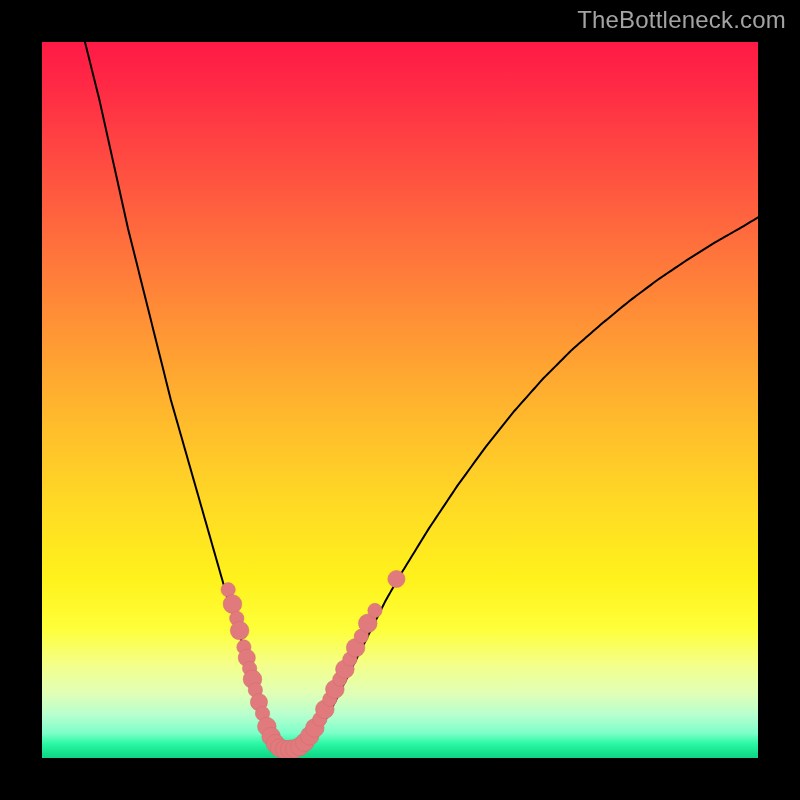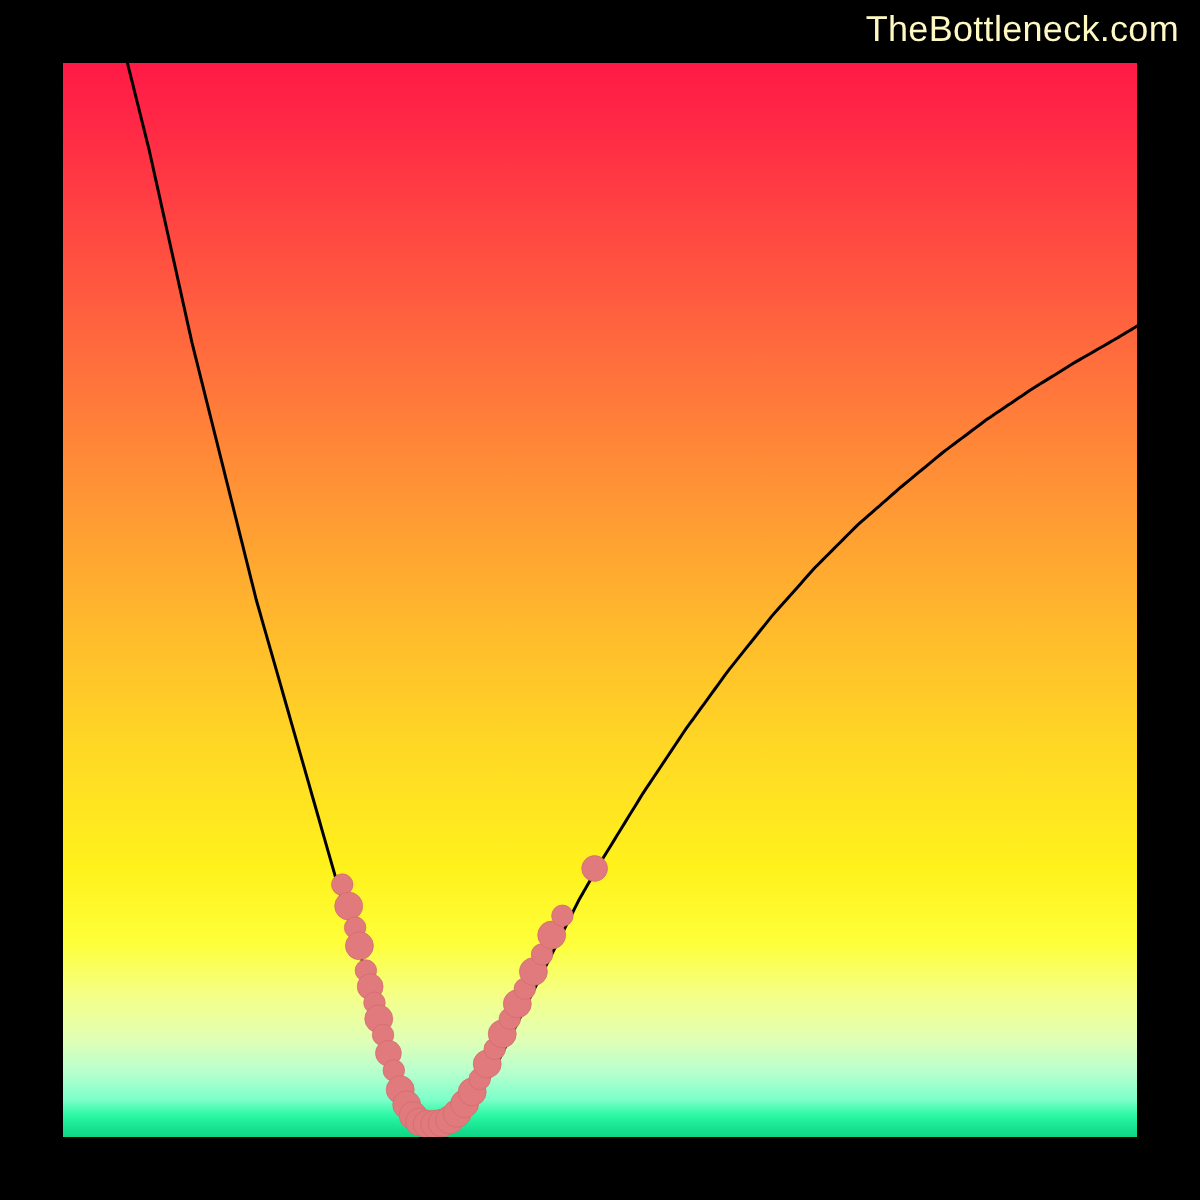--- a/index.html
+++ b/index.html
@@ -57,7 +57,7 @@
     position: absolute;
     top: 6px;
     right: 14px;
-    color: #fef9c3;
+    color: #a3a3a3;
     font-size: 24px;
     font-weight: 500;
     letter-spacing: 0.2px;

